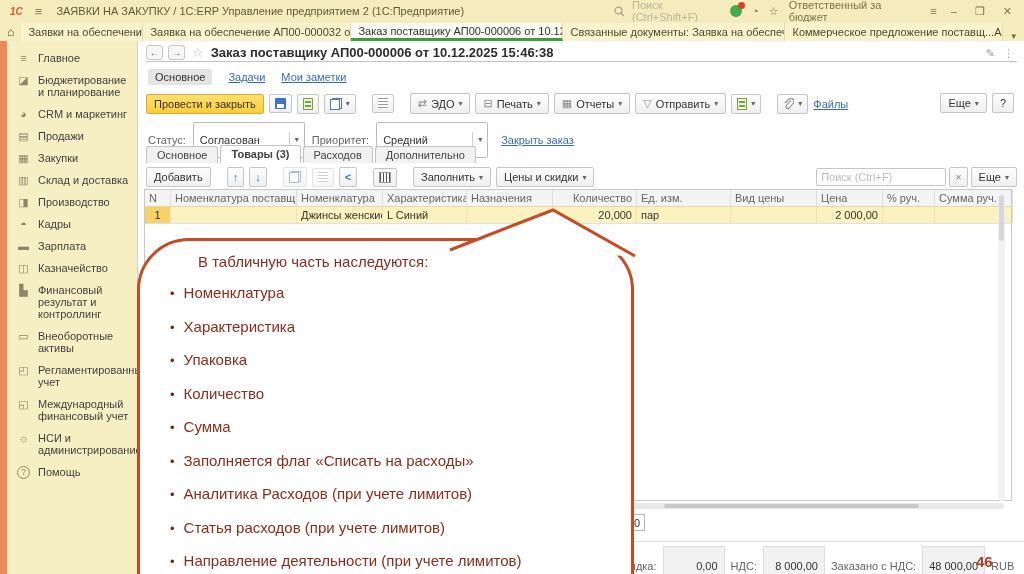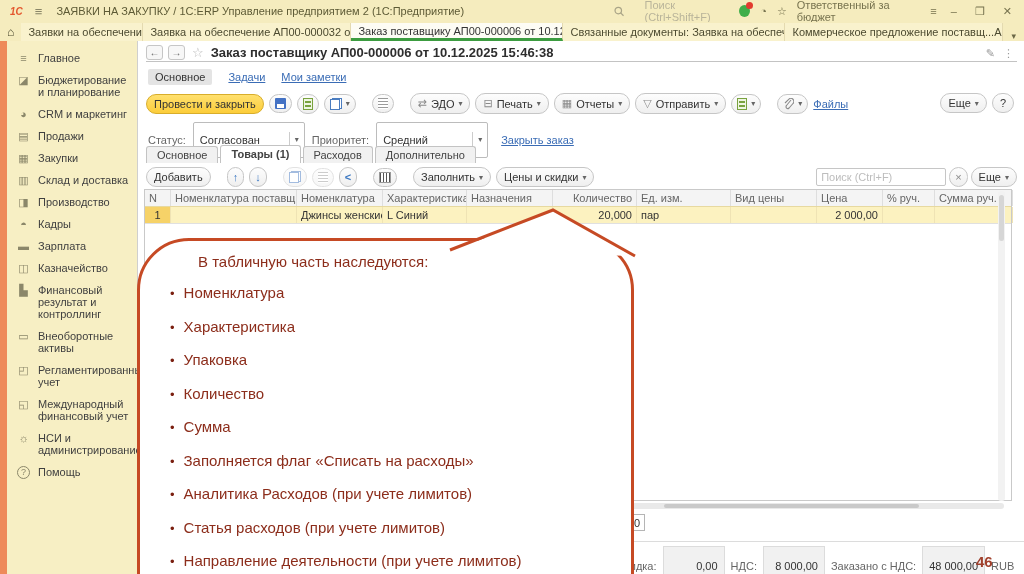--- a/index.html
+++ b/index.html
@@ -15,7 +15,7 @@
   .logo-1c { color:#e4572e; font-weight:bold; font-style:italic; font-size:10px; margin-left:10px; }
   .menu-glyph { color:#8a8668; font-size:13px; margin-left:12px; }
   .win-title { color:#5d5a35; margin-left:14px; white-space:nowrap; }
-  .tb-search { display:flex; align-items:center; gap:20px; margin-left:150px; color:#b9b49a; }
+  .tb-search { display:flex; align-items:center; gap:7px; margin-left:150px; color:#b9b49a; }
   .tb-right { margin-left:auto; display:flex; align-items:center; gap:10px; margin-right:8px; color:#77734f; }
   .collab-dot { width:12px; height:12px; border-radius:50%; background:#3fae49; position:relative; }
   .collab-dot::after { content:""; position:absolute; right:-3px; top:-3px; width:7px; height:7px; border-radius:50%; background:#e23b2e; }

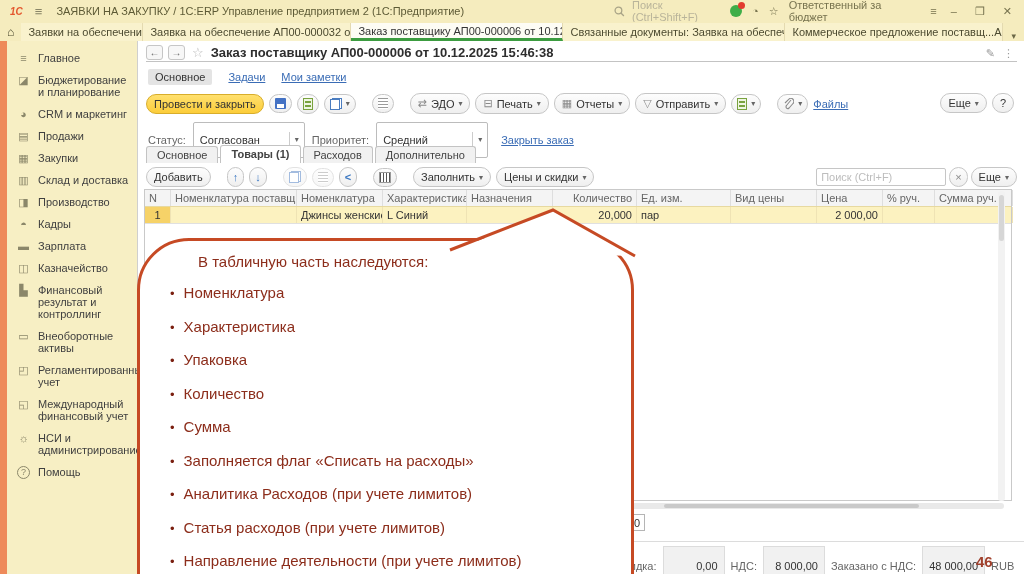--- a/index.html
+++ b/index.html
@@ -47,7 +47,7 @@
   .link { color:#3a6cb5; text-decoration:underline; }
 
   .doc-toolbar { position:absolute; left:8px; top:52px; display:flex; align-items:center; gap:5px; }
-  .btn { display:inline-flex; align-items:center; gap:4px; background:linear-gradient(#fdfdfd,#efefef); border:1px solid #c6c6c6; border-radius:10px; padding:3px 7px; color:#333; white-space:nowrap; }
+  .btn { display:inline-flex; align-items:center; gap:4px; background:linear-gradient(#fdfdfd,#efefef); border:1px solid #c6c6c6; border-radius:2px; padding:3px 7px; color:#333; white-space:nowrap; }
   .btn .caret { font-size:8px; color:#666; }
   .ybtn { background:linear-gradient(#ffe06e,#fccd3a); border-color:#d8ad2b; }
   .iconbtn { padding:3px 5px; }

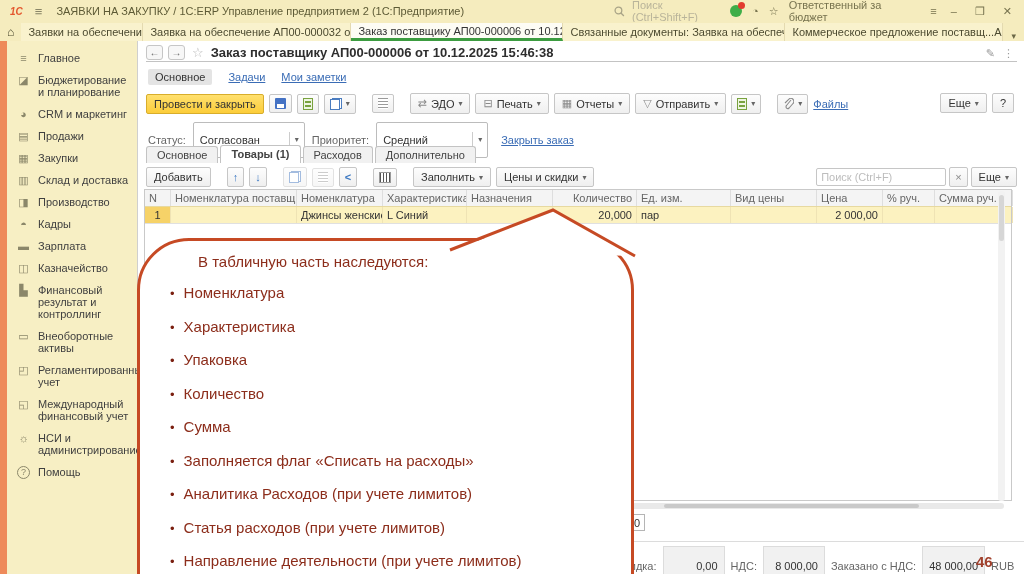--- a/index.html
+++ b/index.html
@@ -330,7 +330,7 @@
 
   <div class="form-tabs">
     <span class="ftab">Основное</span>
-    <span class="ftab active">Товары (1)</span>
+    <span class="ftab active">Товары (3)</span>
     <span class="ftab">Расходов</span>
     <span class="ftab">Дополнительно</span>
   </div>

